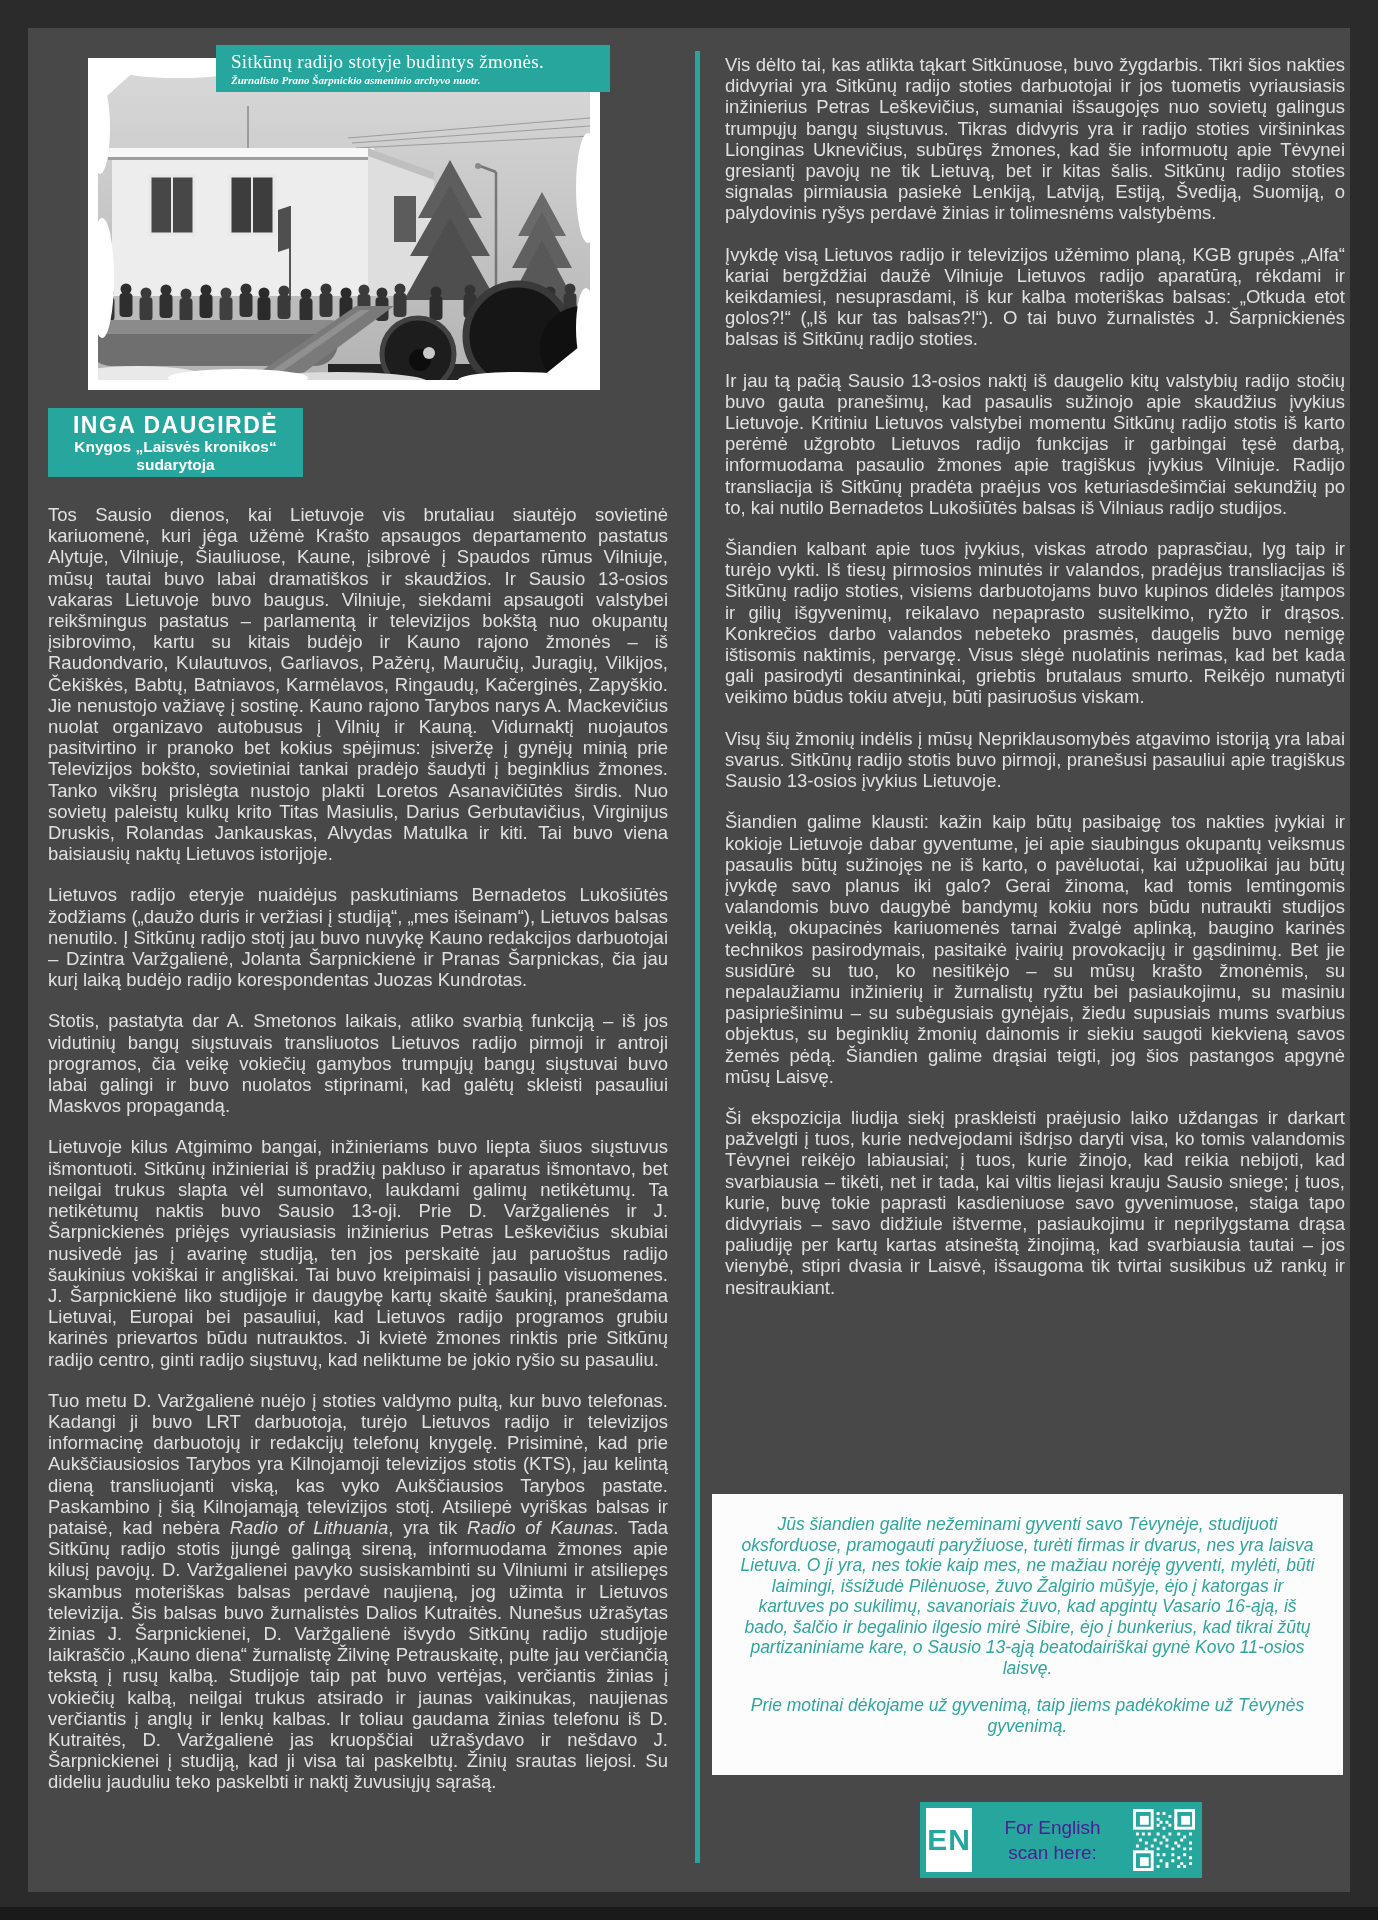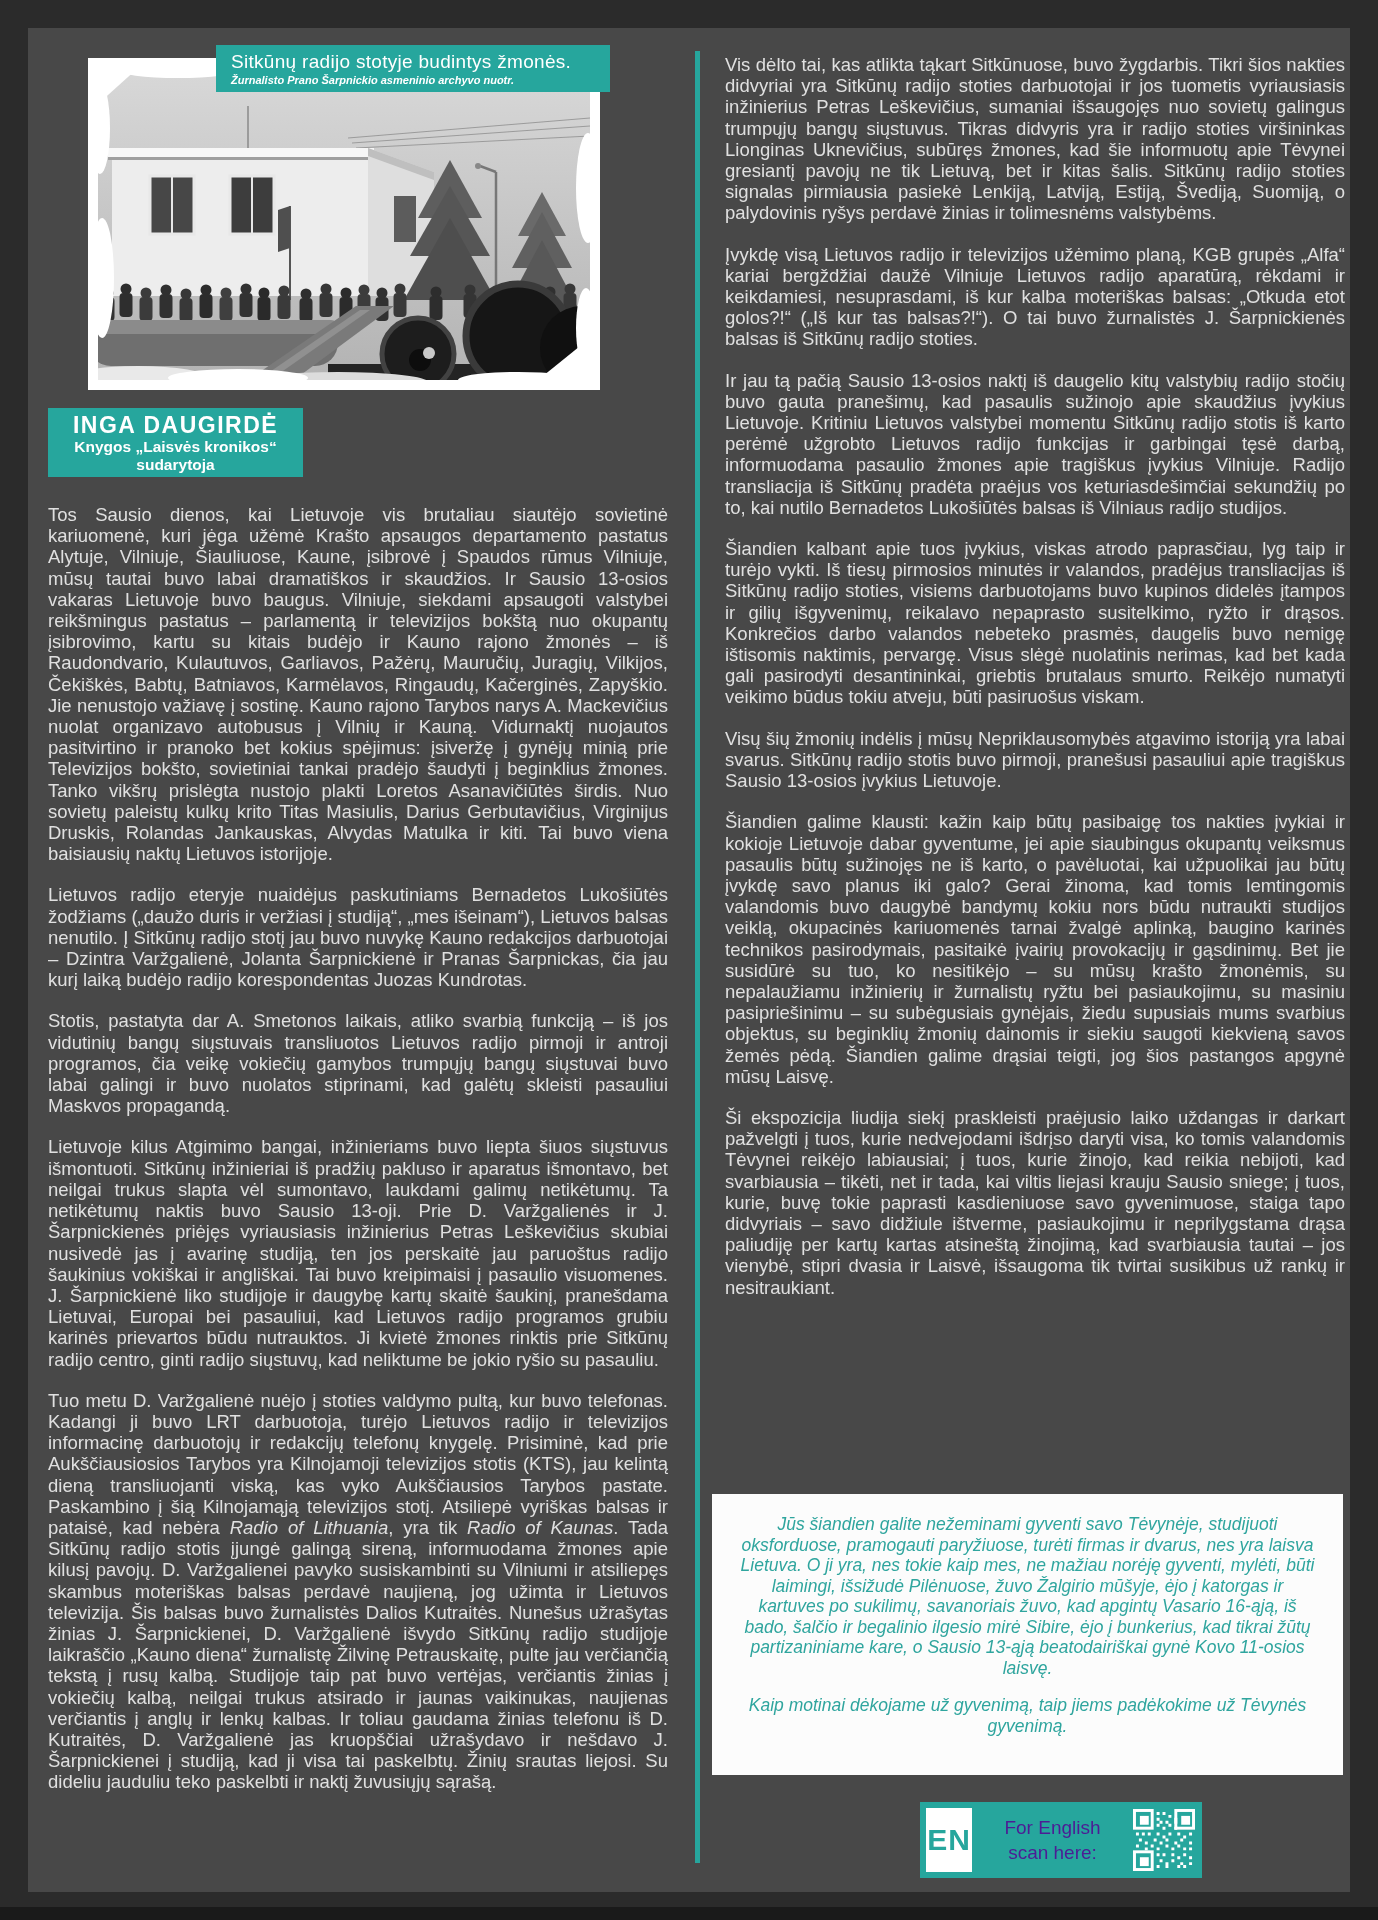--- a/index.html
+++ b/index.html
@@ -34,6 +34,7 @@
     background:var(--teal);color:#fff;z-index:3;
     display:flex;flex-direction:column;justify-content:center;
     padding-left:15px;
+    font-family:Liberation Serif, serif;
   }
   .caption-title{font-size:19px;letter-spacing:.3px;line-height:21px}
   .caption-credit{font-size:11px;font-weight:bold;font-style:italic;margin-top:2px;line-height:12px}

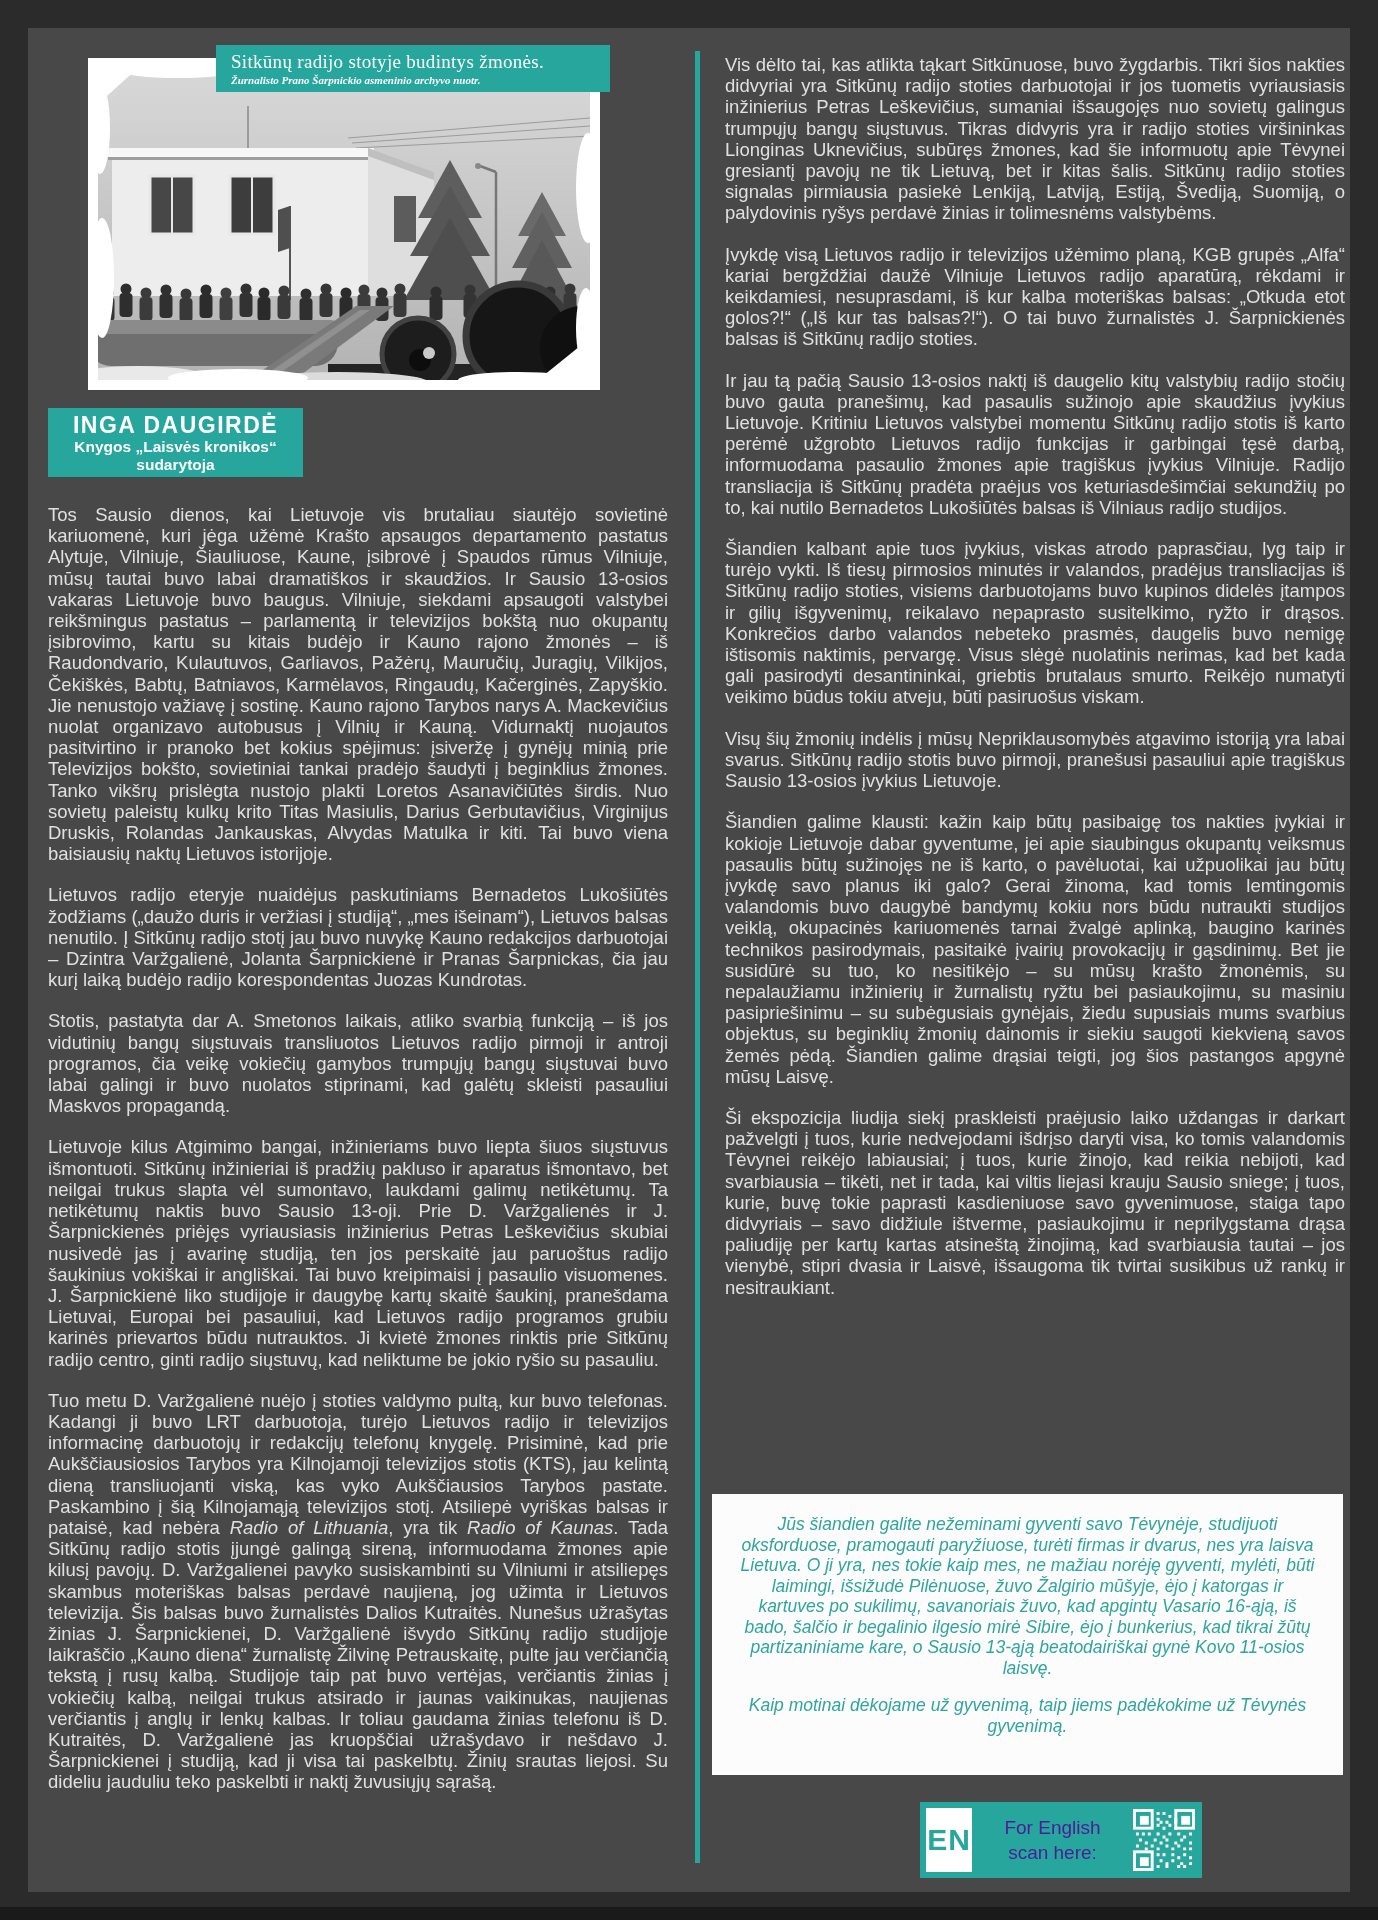--- a/index.html
+++ b/index.html
@@ -217,7 +217,7 @@
 
     <div class="quote-box">
       <p>Jūs šiandien galite nežeminami gyventi savo Tėvynėje, studijuoti oksforduose, pramogauti paryžiuose, turėti firmas ir dvarus, nes yra laisva Lietuva. O ji yra, nes tokie kaip mes, ne mažiau norėję gyventi, mylėti, būti laimingi, išsižudė Pilėnuose, žuvo Žalgirio mūšyje, ėjo į katorgas ir kartuves po sukilimų, savanoriais žuvo, kad apgintų Vasario 16-ąją, iš bado, šalčio ir begalinio ilgesio mirė Sibire, ėjo į bunkerius, kad tikrai žūtų partizaniniame kare, o Sausio 13-ąją beatodairiškai gynė Kovo 11-osios laisvę.</p>
-      <p>Kaip motinai dėkojame už gyvenimą, taip jiems padėkokime už Tėvynės gyvenimą.</p>
+      <p>Prie motinai dėkojame už gyvenimą, taip jiems padėkokime už Tėvynės gyvenimą.</p>
     </div>
 
     <div class="en-badge">

